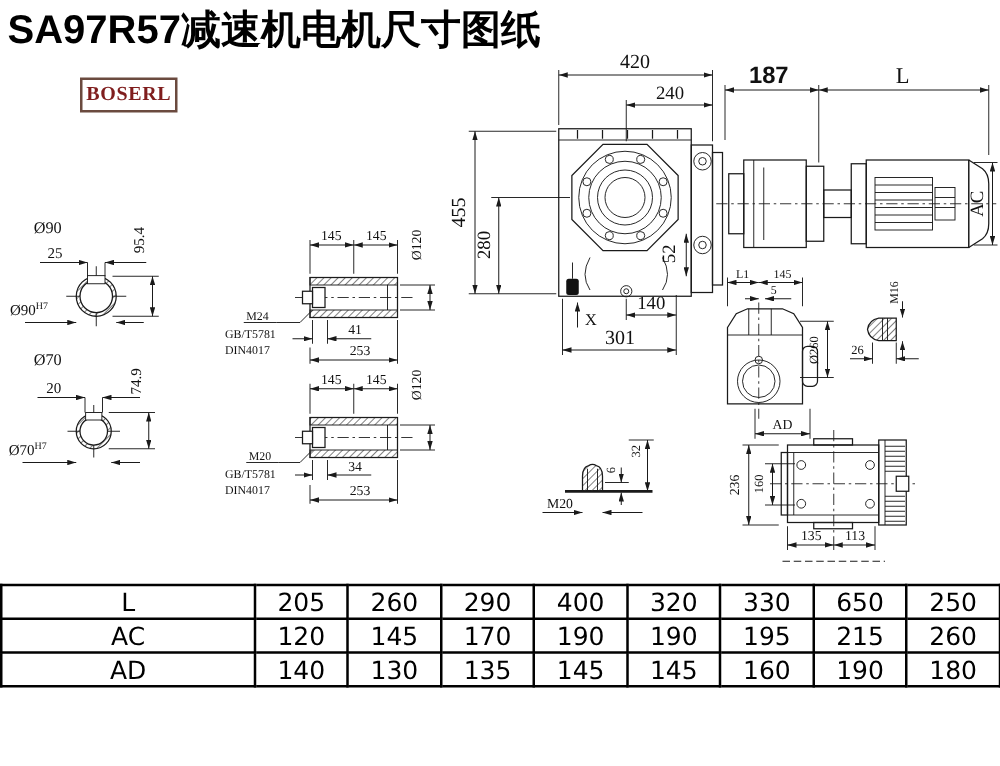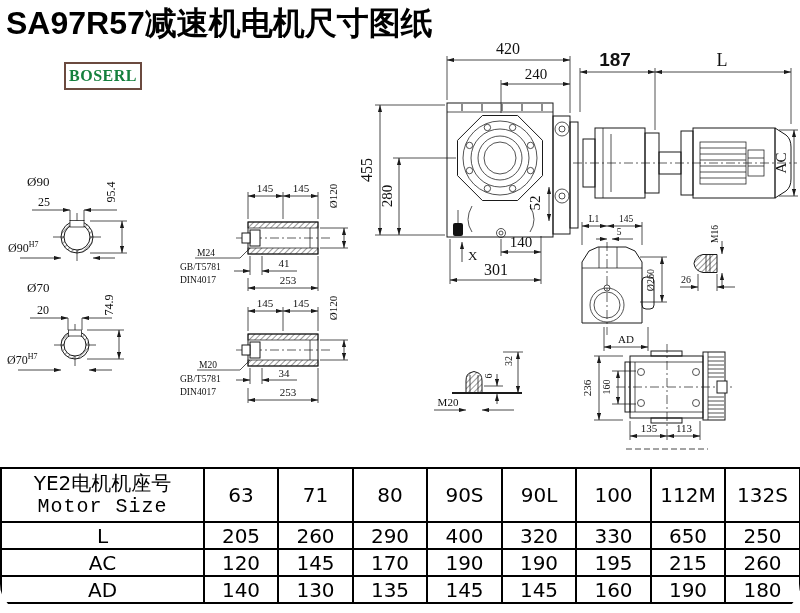--- a/index.html
+++ b/index.html
@@ -4,7 +4,7 @@
 <style>
   html,body{margin:0;padding:0;background:#fff;}
   #stage{position:relative;width:800px;height:613px;background:#fff;overflow:hidden;
-         font-family:"Liberation Sans",sans-serif;border-radius:29px;}
+         font-family:"Liberation Sans",sans-serif;}
   #page-title{position:absolute;left:6px;top:2px;font-size:32px;font-weight:700;color:#000;
               letter-spacing:0px;white-space:nowrap;}
   #logo{position:absolute;left:64px;top:62px;width:74px;height:24px;border:2px solid #6b4a3f;

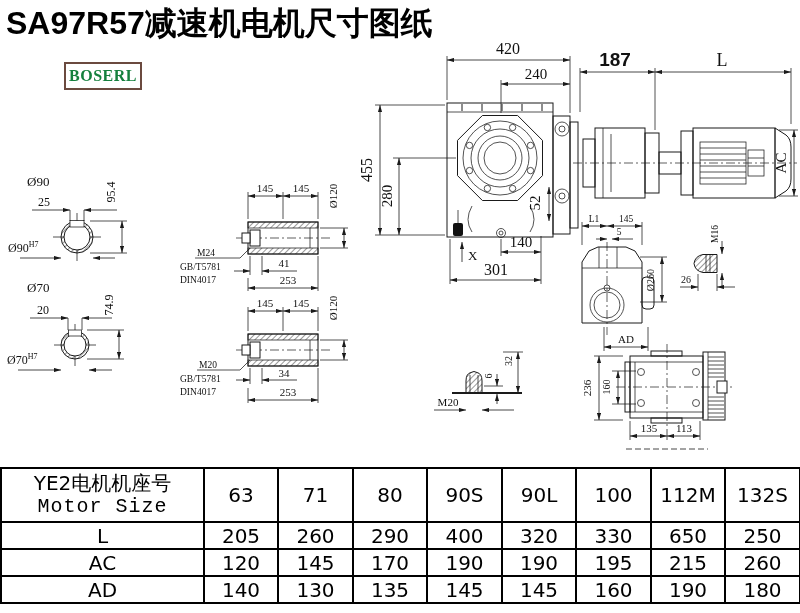--- a/index.html
+++ b/index.html
@@ -8,7 +8,7 @@
   #page-title{position:absolute;left:6px;top:2px;font-size:32px;font-weight:700;color:#000;
               letter-spacing:0px;white-space:nowrap;}
   #logo{position:absolute;left:64px;top:62px;width:74px;height:24px;border:2px solid #6b4a3f;
-        background:#fff;color:#15803d;font-family:"Liberation Serif",serif;font-weight:700;
+        background:#fff;color:#7f1d1d;font-family:"Liberation Serif",serif;font-weight:700;
         font-size:16px;display:flex;align-items:center;justify-content:center;letter-spacing:.5px;}
   #drawing{position:absolute;left:0;top:0;}
   svg text{fill:#111;font-family:"Liberation Serif",serif;}

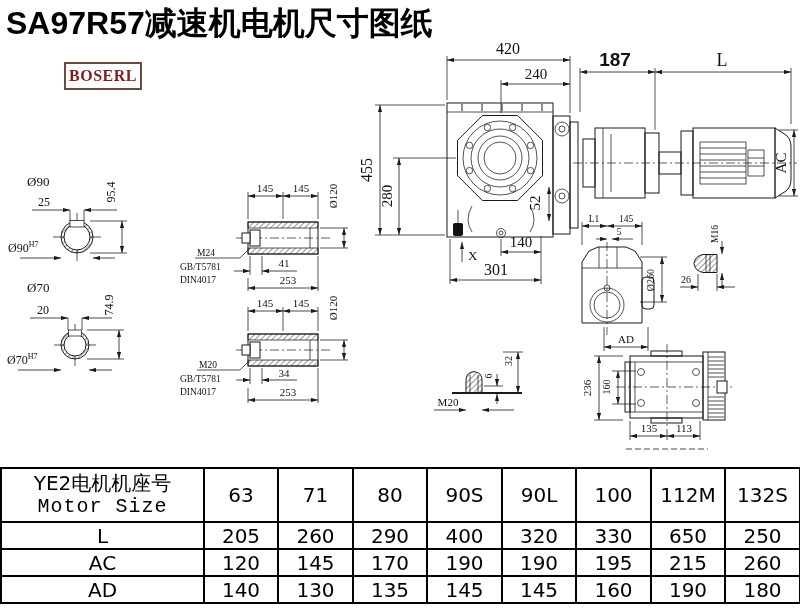--- a/index.html
+++ b/index.html
@@ -381,20 +381,6 @@
         <col style="width:75px">
     </colgroup>
     <tbody>
-        <tr class="hdr">
-      <td class="head">
-        <div>YE2电机机座号</div>
-        <div class="en">Motor Size</div>
-      </td>
-      <td>63</td>
-      <td>71</td>
-      <td>80</td>
-      <td>90S</td>
-      <td>90L</td>
-      <td>100</td>
-      <td>112M</td>
-      <td>132S</td>
-    </tr>
     <tr class="row">
       <td>L</td>
       <td>205</td>

